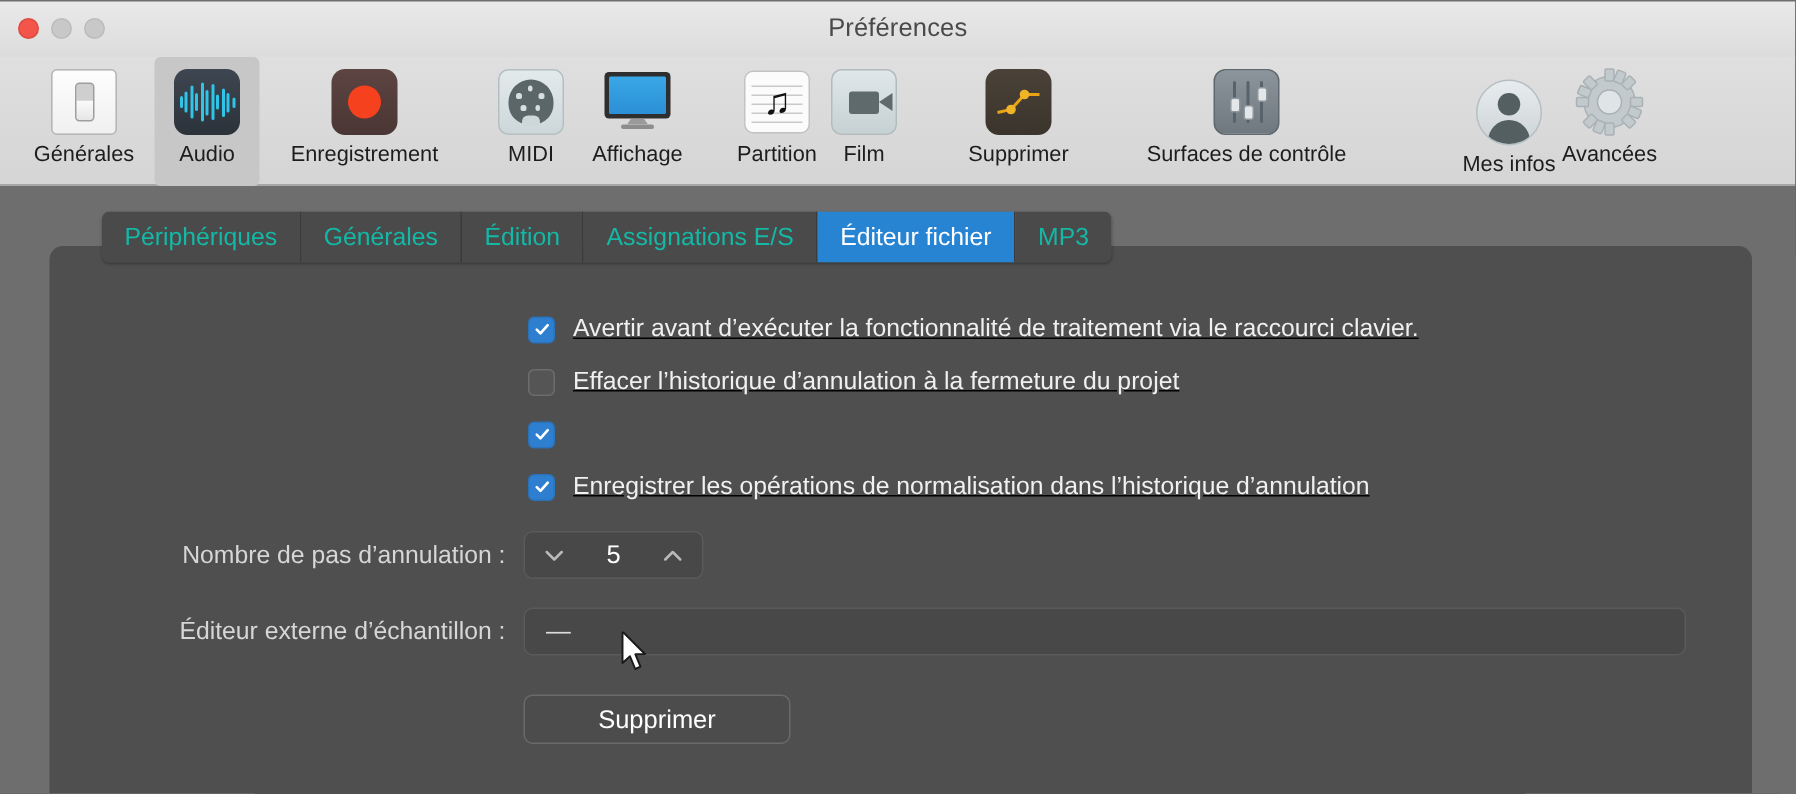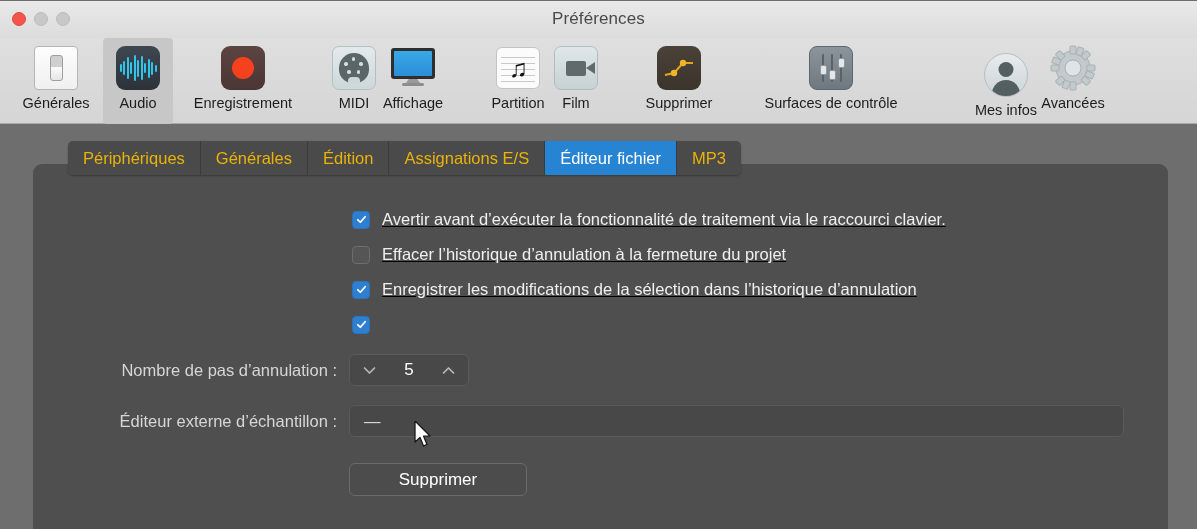--- a/index.html
+++ b/index.html
@@ -308,7 +308,7 @@
       <div class="tblabel">MIDI</div>
     </div>
 
-    <div class="tbitem" style="left:367px;width:92px;">
+    <div class="tbitem" style="left:379px;width:92px;">
       <div class="tbicon">
         <div class="ic-aff">
           <div class="scr">

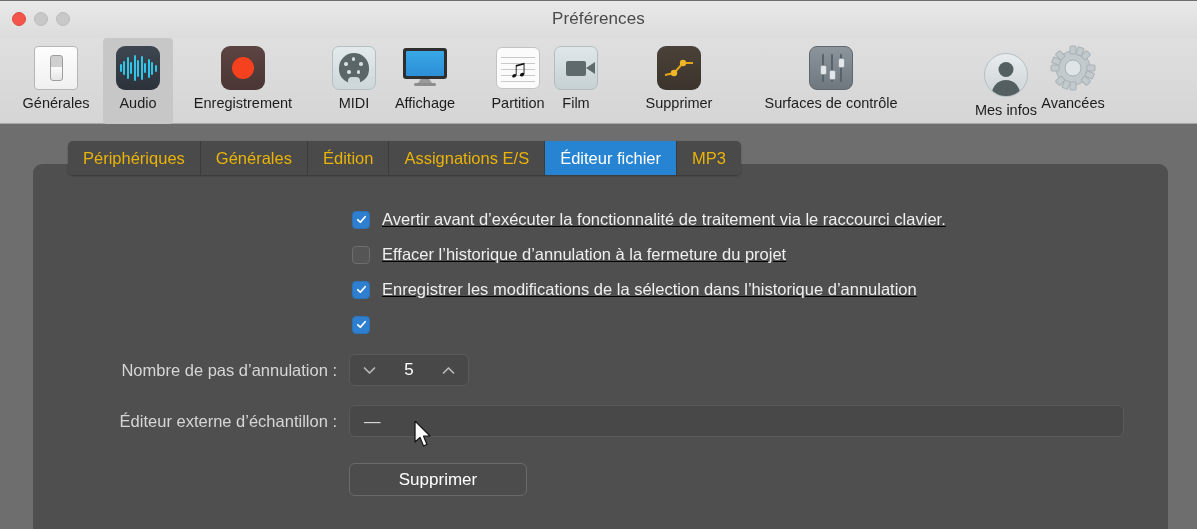--- a/index.html
+++ b/index.html
@@ -168,7 +168,7 @@
   }
   .tab {
     background: #4a4a4a;
-    color: #eab308;
+    color: #14b8a6;
     font-size: 16.5px;
     display: flex; align-items: center; justify-content: center;
     padding: 0 15px;

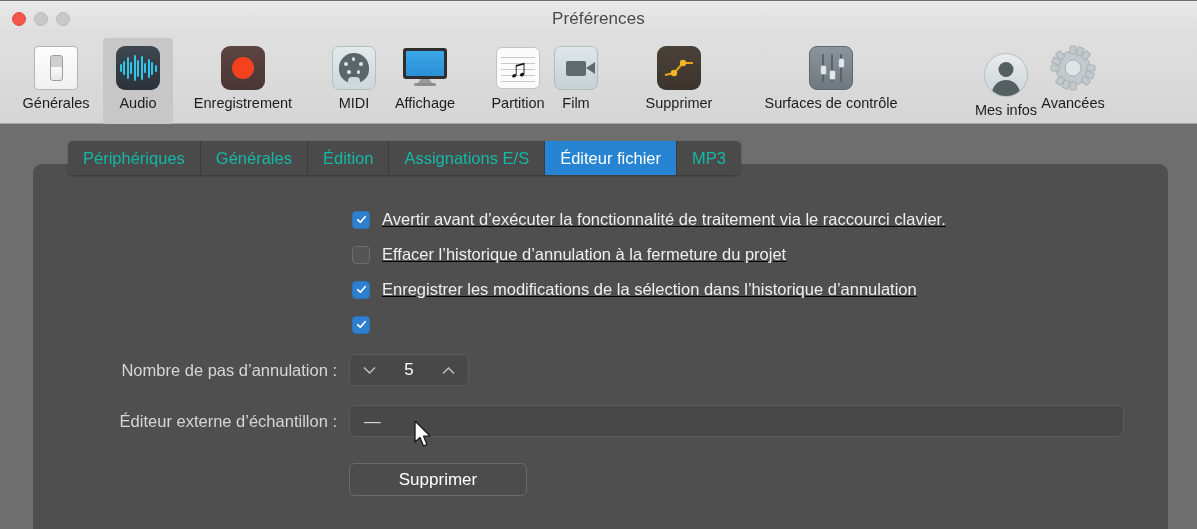--- a/index.html
+++ b/index.html
@@ -441,7 +441,6 @@
           <polyline points="2,6.3 4.7,9 10,3" fill="none" stroke="#fff" stroke-width="1.9" stroke-linecap="round" stroke-linejoin="round"></polyline>
         </svg>
       </div>
-      <div class="cblabel">Enregistrer les modifications de la sélection dans l’historique d’annulation</div>
     </div>
 
     <div class="checkrow">

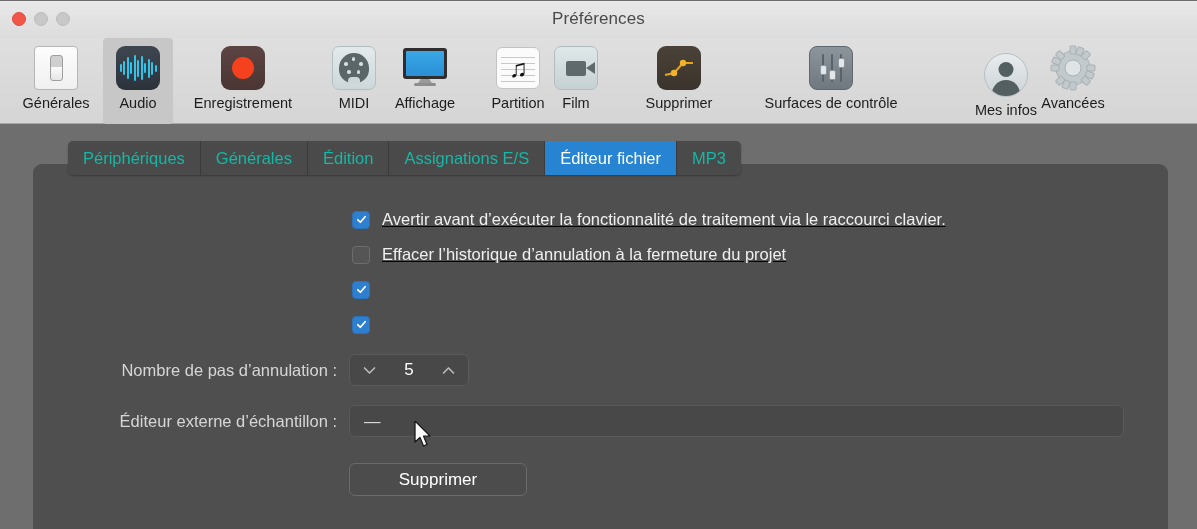--- a/index.html
+++ b/index.html
@@ -449,6 +449,7 @@
           <polyline points="2,6.3 4.7,9 10,3" fill="none" stroke="#fff" stroke-width="1.9" stroke-linecap="round" stroke-linejoin="round"></polyline>
         </svg>
       </div>
+      <div class="cblabel">Enregistrer les opérations de normalisation dans l’historique d’annulation</div>
     </div>
   </div>
 

